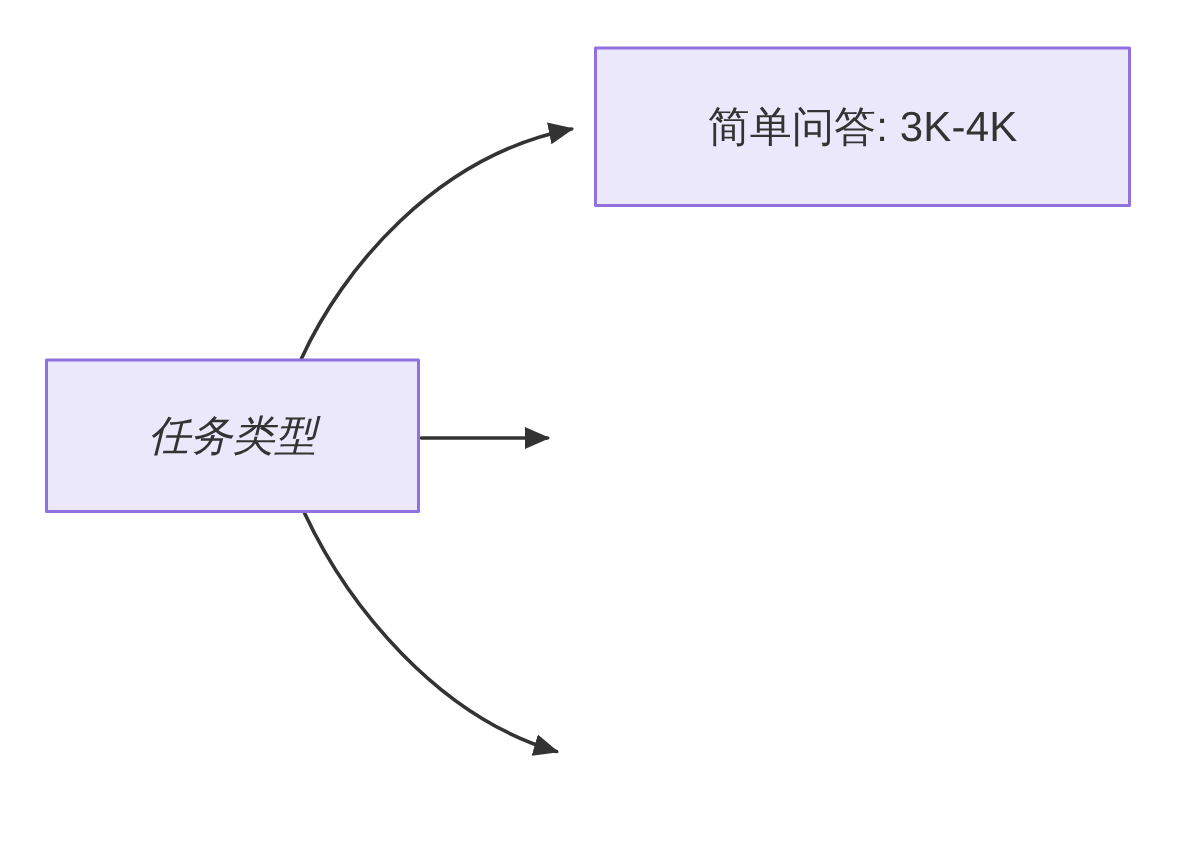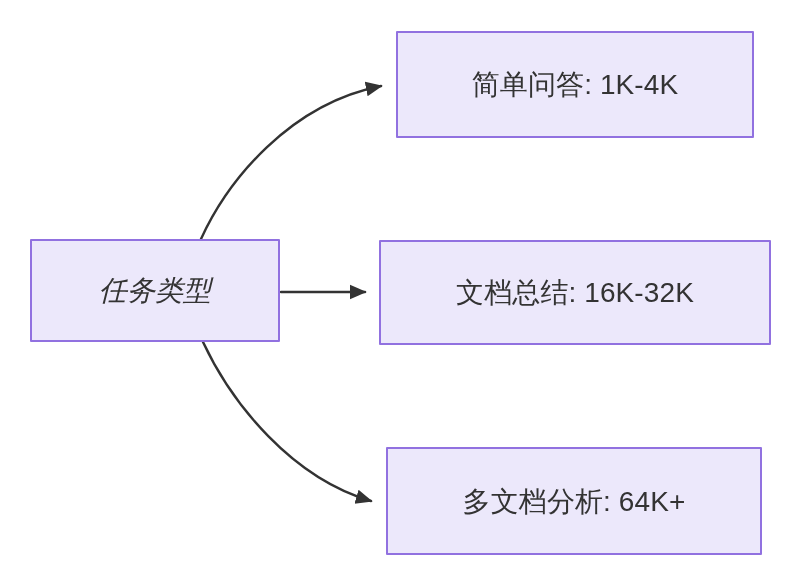--- a/index.html
+++ b/index.html
@@ -82,7 +82,7 @@
   </div>
 
   <div class="node" id="node-target-0">
-    <span class="node-label">简单问答: 1K-4K</span>
+    <span class="node-label">简单问答: 3K-4K</span>
   </div>
 
   <div class="node" id="node-target-1">

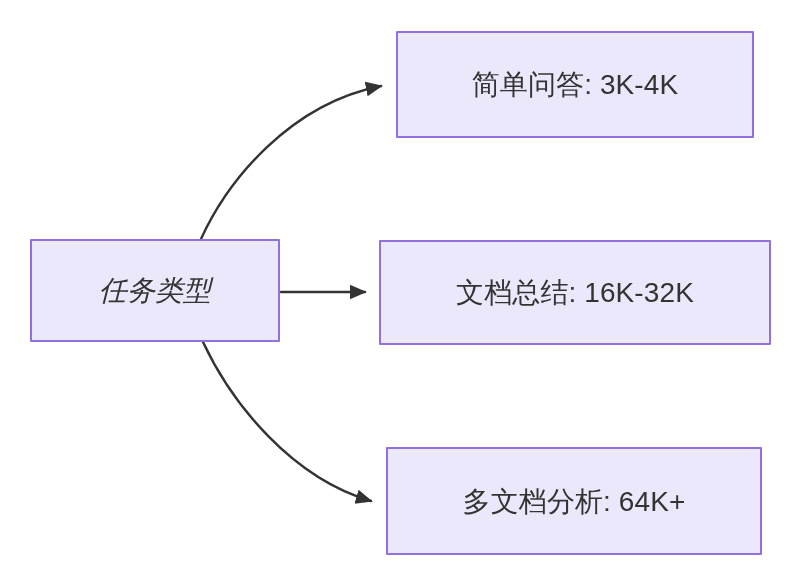--- a/index.html
+++ b/index.html
@@ -85,9 +85,6 @@
     <span class="node-label">简单问答: 3K-4K</span>
   </div>
 
-  <div class="node" id="node-target-1">
-    <span class="node-label">文档总结: 16K-32K</span>
-  </div>
 
   <div class="node" id="node-target-2">
     <span class="node-label">多文档分析: 64K+</span>

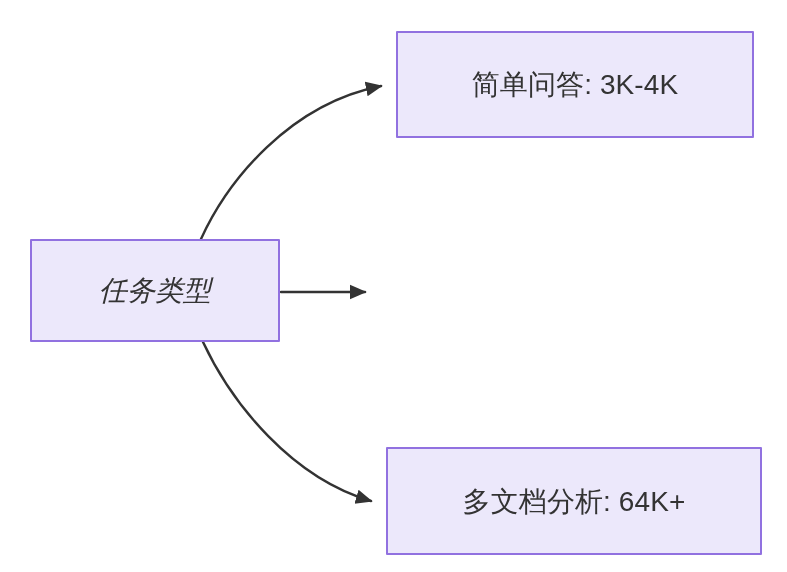--- a/index.html
+++ b/index.html
@@ -86,9 +86,6 @@
   </div>
 
 
-  <div class="node" id="node-target-2">
-    <span class="node-label">多文档分析: 64K+</span>
-  </div>
 
 </div>
 

